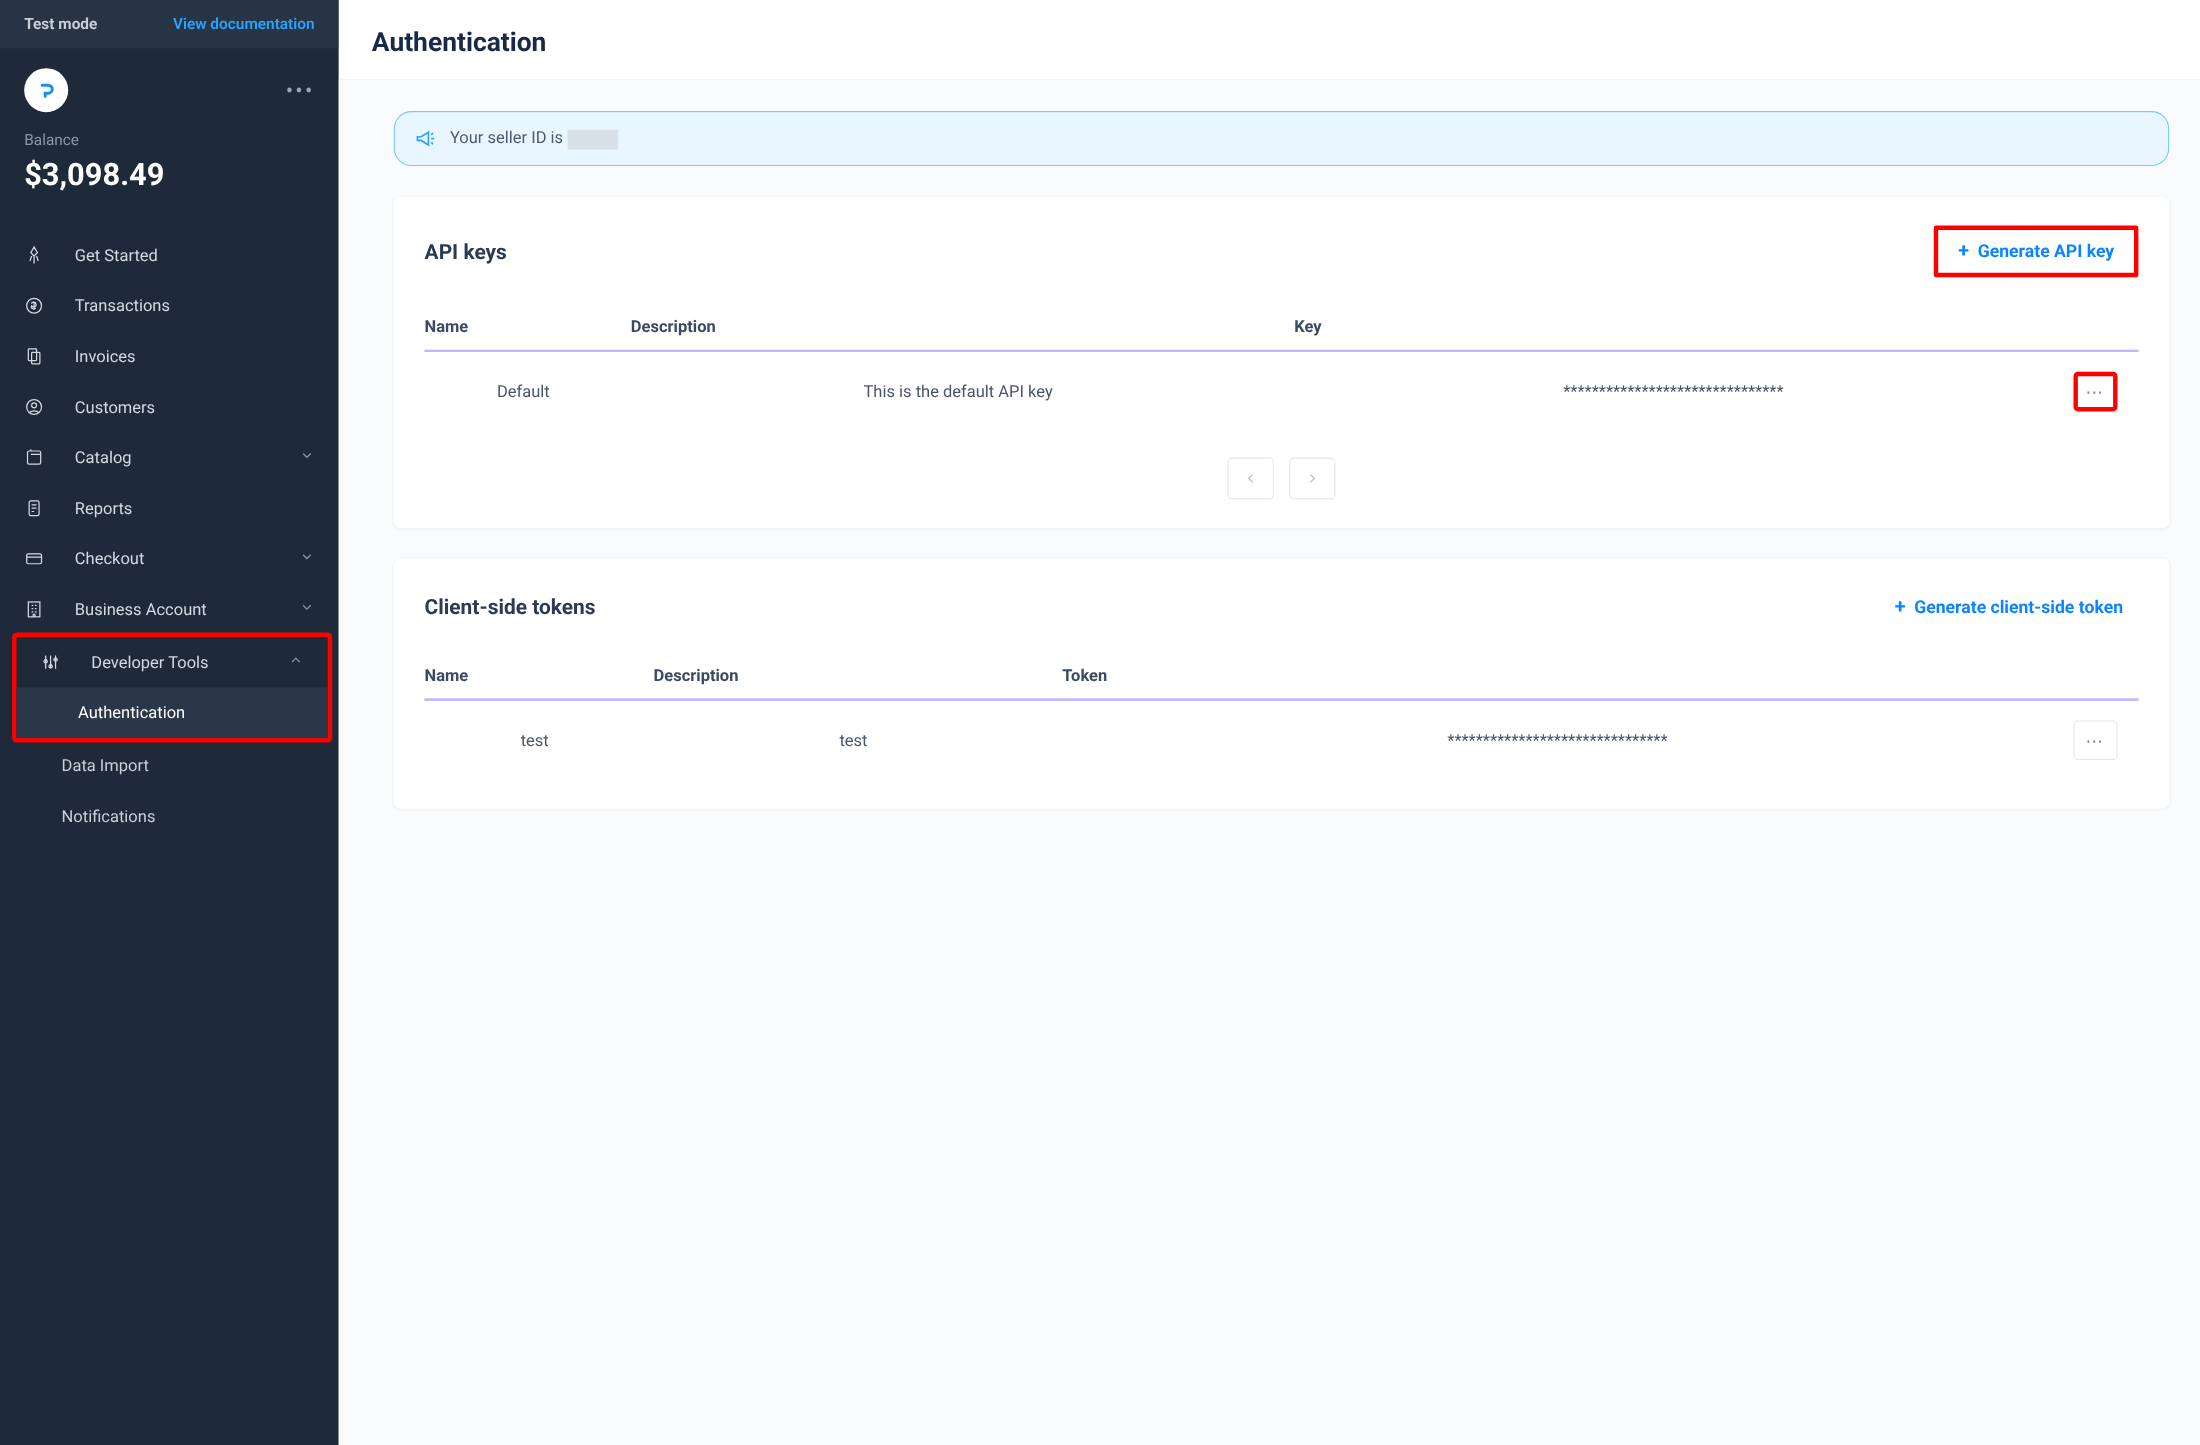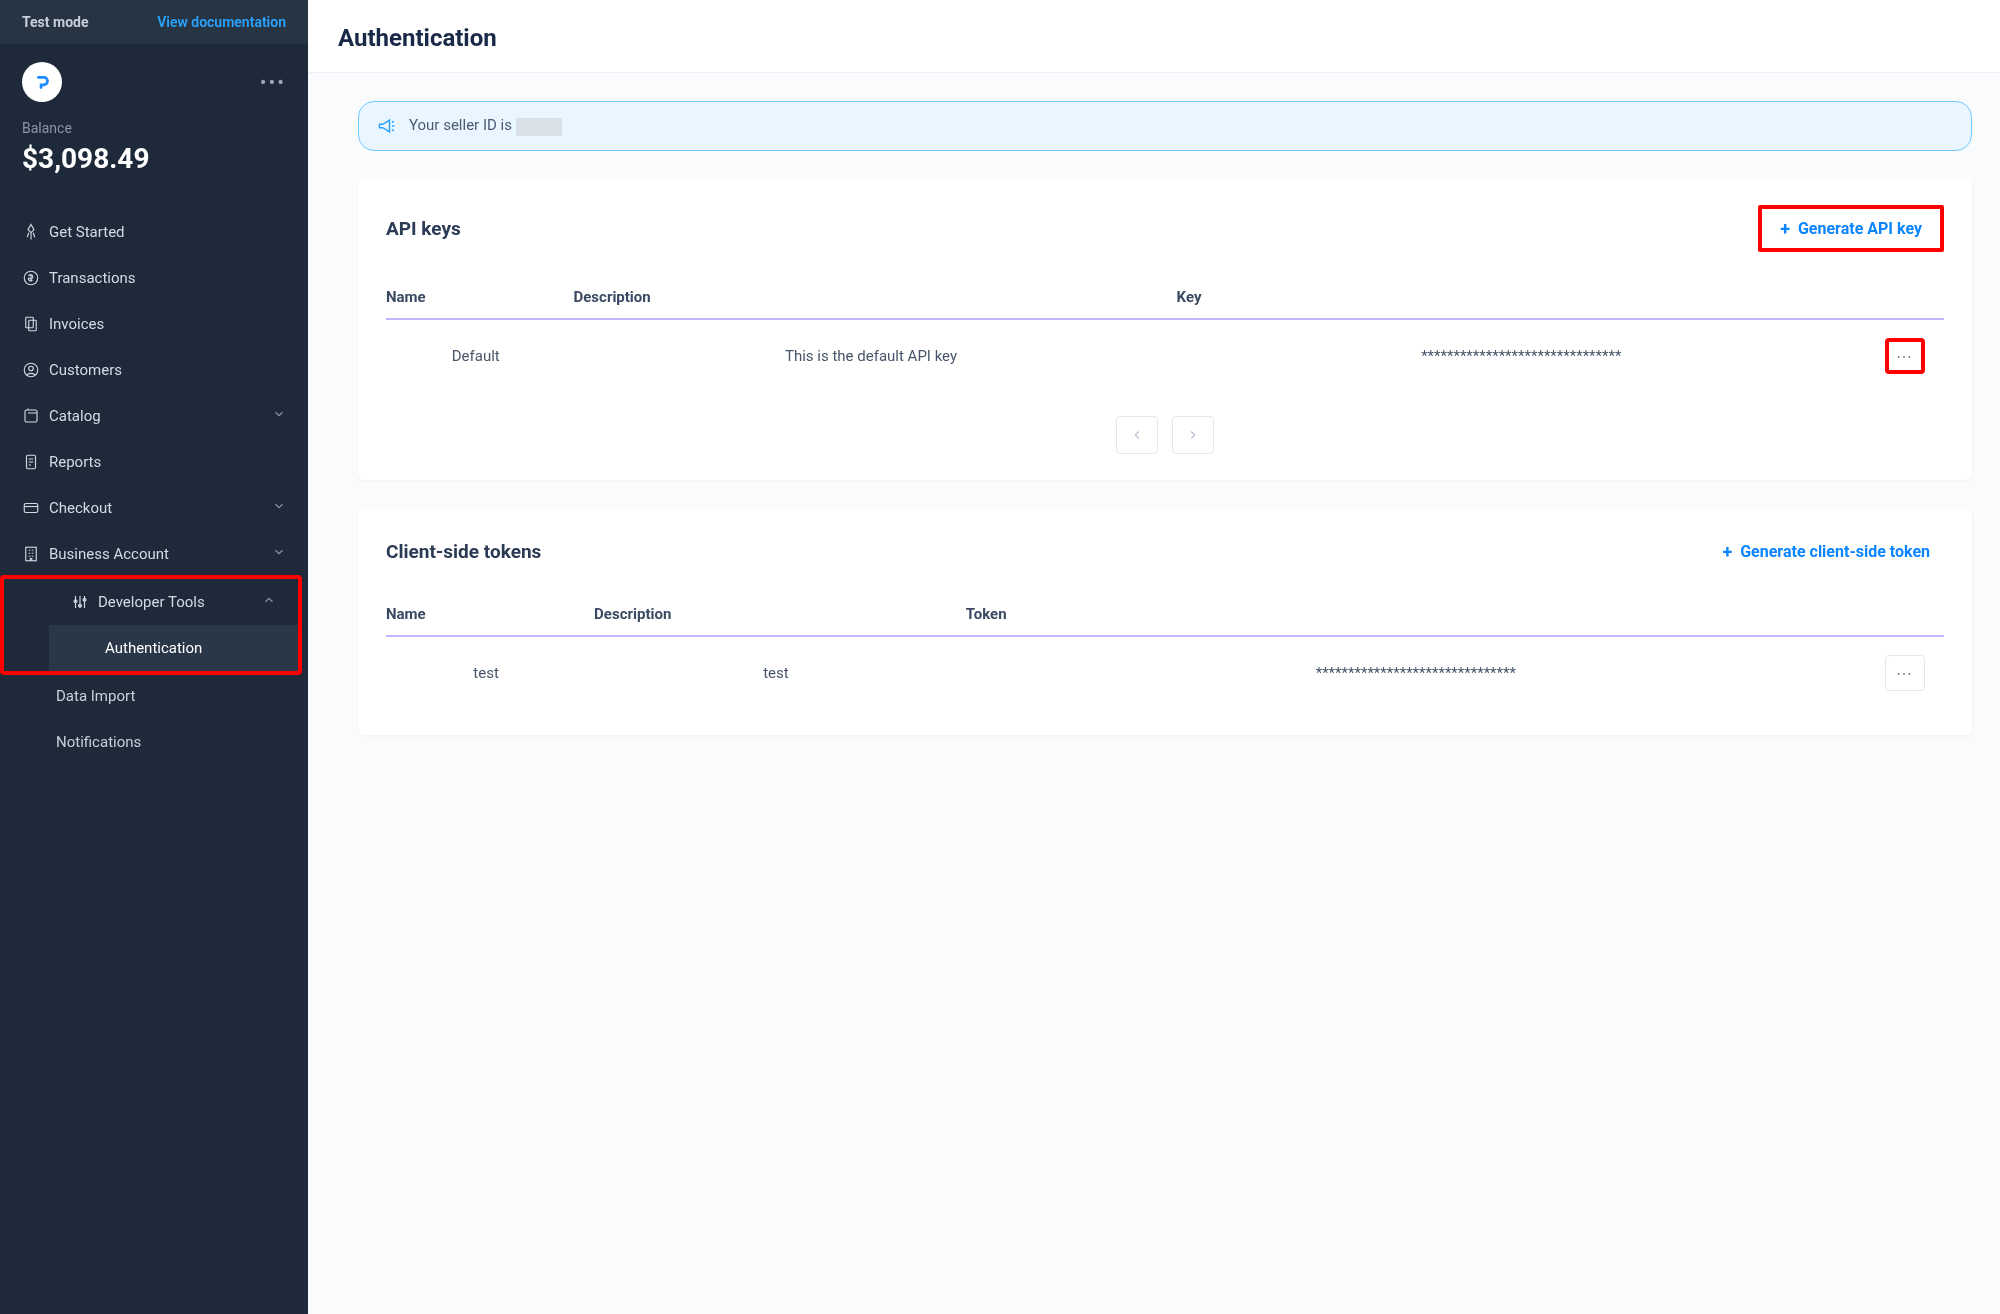--- a/index.html
+++ b/index.html
@@ -63,7 +63,7 @@
   .nav-item {
     display: flex;
     align-items: center;
-    gap: 9px;
+    gap: 28px;
     padding: 14px 22px;
     color: #d3dae3;
     cursor: pointer;

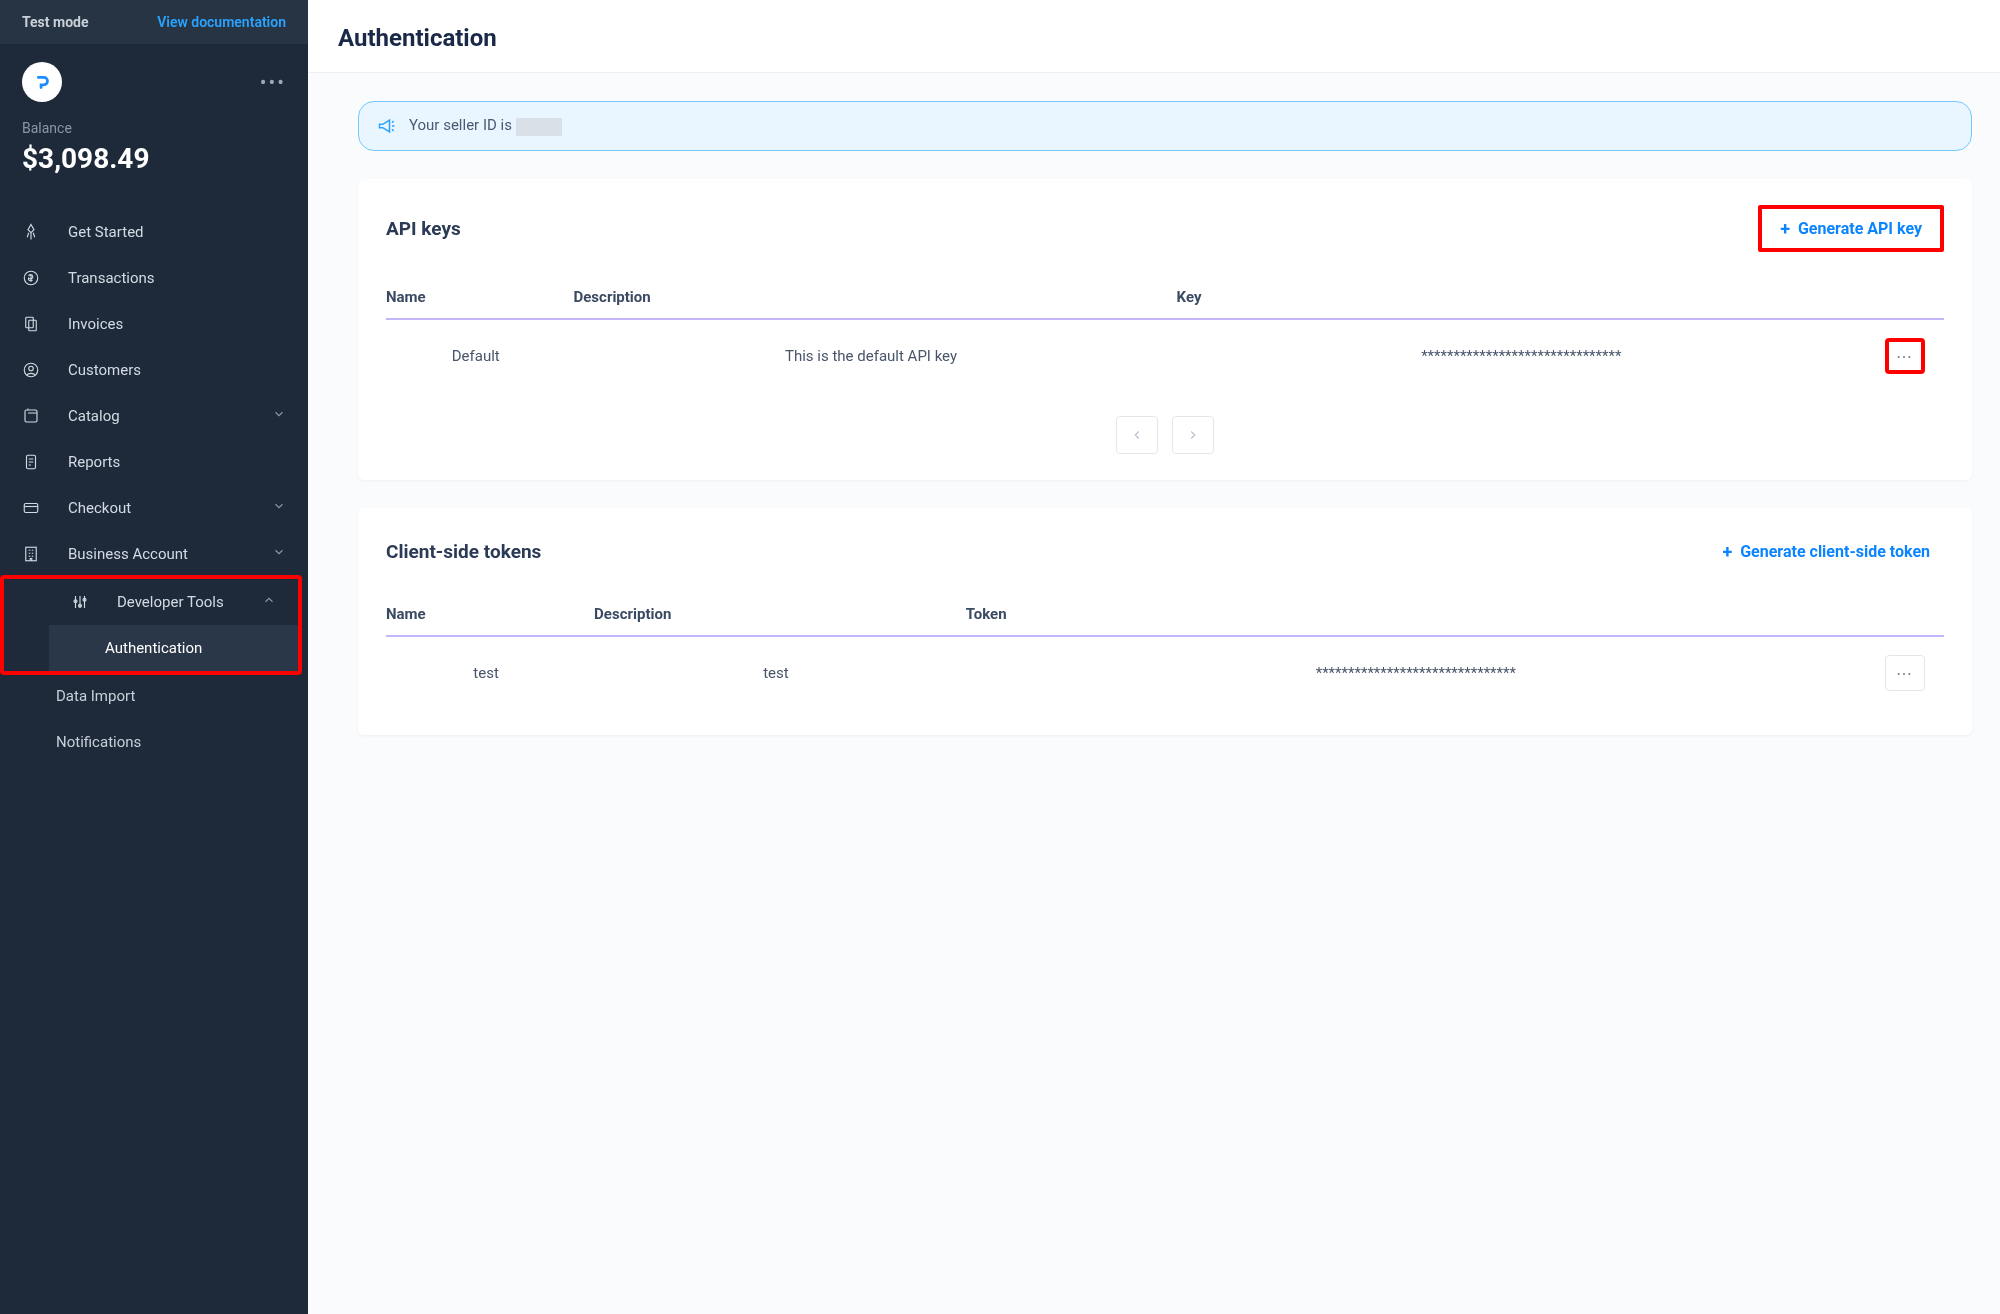--- a/index.html
+++ b/index.html
@@ -84,8 +84,7 @@
   .highlight-red-side {
     border: 4px solid #ff0000;
     border-radius: 4px;
-    margin: -2px 6px -2px 0;
-    padding-left: 45px;
+    margin: -2px 6px -2px 11px;
   }
 
   

